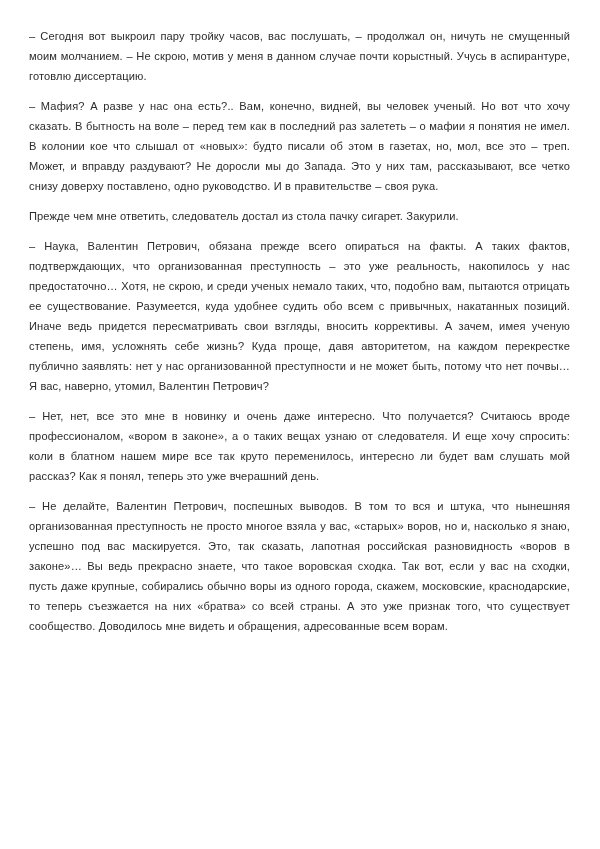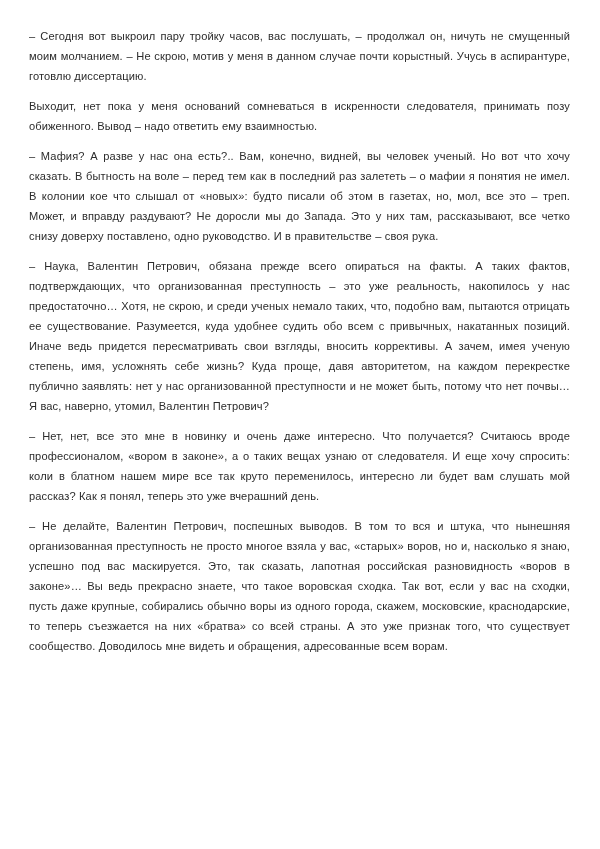--- a/index.html
+++ b/index.html
@@ -48,7 +48,6 @@
 <div class="page">
   <div class="body-text">
     <p class="para">– Сегодня вот выкроил пару тройку часов, вас послушать, – продолжал он, ничуть не смущенный моим молчанием. – Не скрою, мотив у меня в данном случае почти корыстный. Учусь в аспирантуре, готовлю диссертацию.</p>
-    <p class="para">Выходит, нет пока у меня оснований сомневаться в искренности следователя, принимать позу обиженного. Вывод – надо ответить ему взаимностью.</p>
     <p class="para">– Мафия? А разве у нас она есть?.. Вам, конечно, видней, вы человек ученый. Но вот что хочу сказать. В бытность на воле – перед тем как в последний раз залететь – о мафии я понятия не имел. В колонии кое что слышал от «новых»: будто писали об этом в газетах, но, мол, все это – треп. Может, и вправду раздувают? Не доросли мы до Запада. Это у них там, рассказывают, все четко снизу доверху поставлено, одно руководство. И в правительстве – своя рука.</p>
     <p class="para">– Наука, Валентин Петрович, обязана прежде всего опираться на факты. А таких фактов, подтверждающих, что организованная преступность – это уже реальность, накопилось у нас предостаточно… Хотя, не скрою, и среди ученых немало таких, что, подобно вам, пытаются отрицать ее существование. Разумеется, куда удобнее судить обо всем с привычных, накатанных позиций. Иначе ведь придется пересматривать свои взгляды, вносить коррективы. А зачем, имея ученую степень, имя, усложнять себе жизнь? Куда проще, давя авторитетом, на каждом перекрестке публично заявлять: нет у нас организованной преступности и не может быть, потому что нет почвы… Я вас, наверно, утомил, Валентин Петрович?</p>
     <p class="para">– Нет, нет, все это мне в новинку и очень даже интересно. Что получается? Считаюсь вроде профессионалом, «вором в законе», а о таких вещах узнаю от следователя. И еще хочу спросить: коли в блатном нашем мире все так круто переменилось, интересно ли будет вам слушать мой рассказ? Как я понял, теперь это уже вчерашний день.</p>

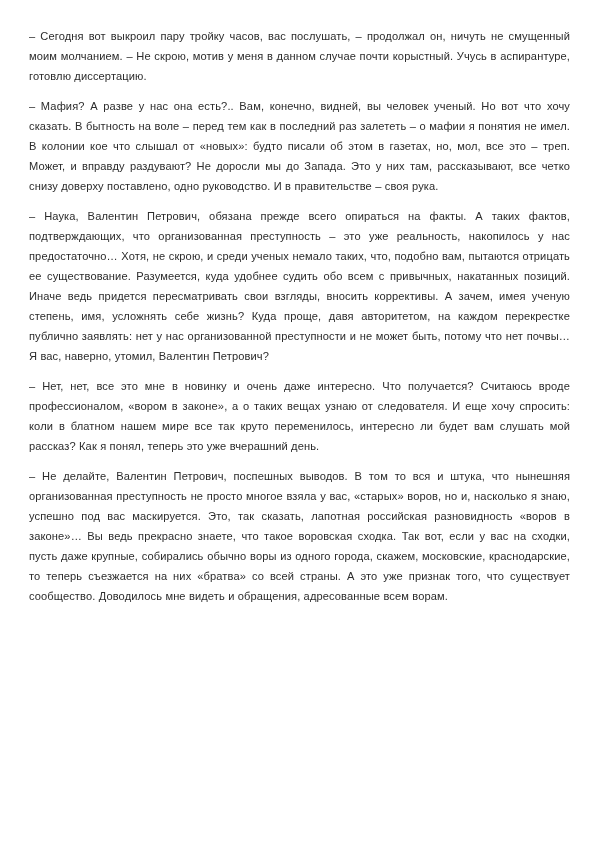--- a/index.html
+++ b/index.html
@@ -49,6 +49,7 @@
   <div class="body-text">
     <p class="para">– Сегодня вот выкроил пару тройку часов, вас послушать, – продолжал он, ничуть не смущенный моим молчанием. – Не скрою, мотив у меня в данном случае почти корыстный. Учусь в аспирантуре, готовлю диссертацию.</p>
     <p class="para">– Мафия? А разве у нас она есть?.. Вам, конечно, видней, вы человек ученый. Но вот что хочу сказать. В бытность на воле – перед тем как в последний раз залететь – о мафии я понятия не имел. В колонии кое что слышал от «новых»: будто писали об этом в газетах, но, мол, все это – треп. Может, и вправду раздувают? Не доросли мы до Запада. Это у них там, рассказывают, все четко снизу доверху поставлено, одно руководство. И в правительстве – своя рука.</p>
+    <p class="para">Прежде чем мне ответить, следователь достал из стола пачку сигарет. Закурили.</p>
     <p class="para">– Наука, Валентин Петрович, обязана прежде всего опираться на факты. А таких фактов, подтверждающих, что организованная преступность – это уже реальность, накопилось у нас предостаточно… Хотя, не скрою, и среди ученых немало таких, что, подобно вам, пытаются отрицать ее существование. Разумеется, куда удобнее судить обо всем с привычных, накатанных позиций. Иначе ведь придется пересматривать свои взгляды, вносить коррективы. А зачем, имея ученую степень, имя, усложнять себе жизнь? Куда проще, давя авторитетом, на каждом перекрестке публично заявлять: нет у нас организованной преступности и не может быть, потому что нет почвы… Я вас, наверно, утомил, Валентин Петрович?</p>
     <p class="para">– Нет, нет, все это мне в новинку и очень даже интересно. Что получается? Считаюсь вроде профессионалом, «вором в законе», а о таких вещах узнаю от следователя. И еще хочу спросить: коли в блатном нашем мире все так круто переменилось, интересно ли будет вам слушать мой рассказ? Как я понял, теперь это уже вчерашний день.</p>
     <p class="para">– Не делайте, Валентин Петрович, поспешных выводов. В том то вся и штука, что нынешняя организованная преступность не просто многое взяла у вас, «старых» воров, но и, насколько я знаю, успешно под вас маскируется. Это, так сказать, лапотная российская разновидность «воров в законе»… Вы ведь прекрасно знаете, что такое воровская сходка. Так вот, если у вас на сходки, пусть даже крупные, собирались обычно воры из одного города, скажем, московские, краснодарские, то теперь съезжается на них «братва» со всей страны. А это уже признак того, что существует сообщество. Доводилось мне видеть и обращения, адресованные всем ворам.</p>

